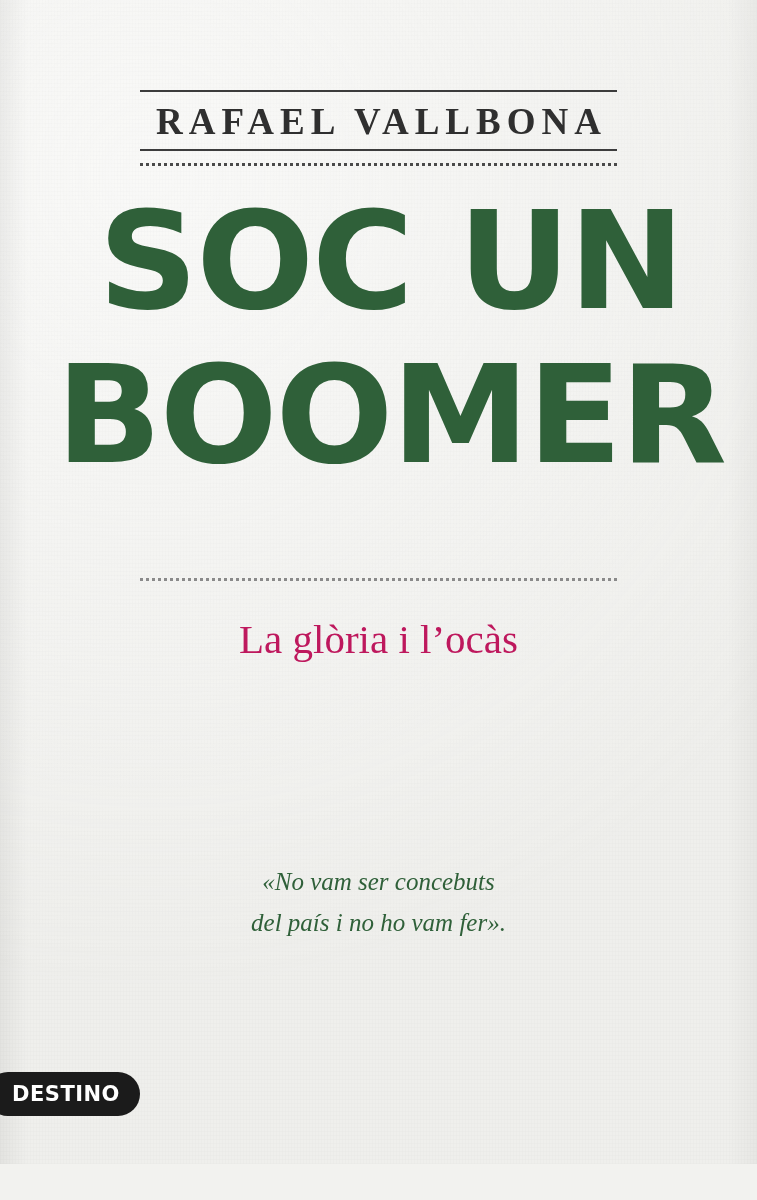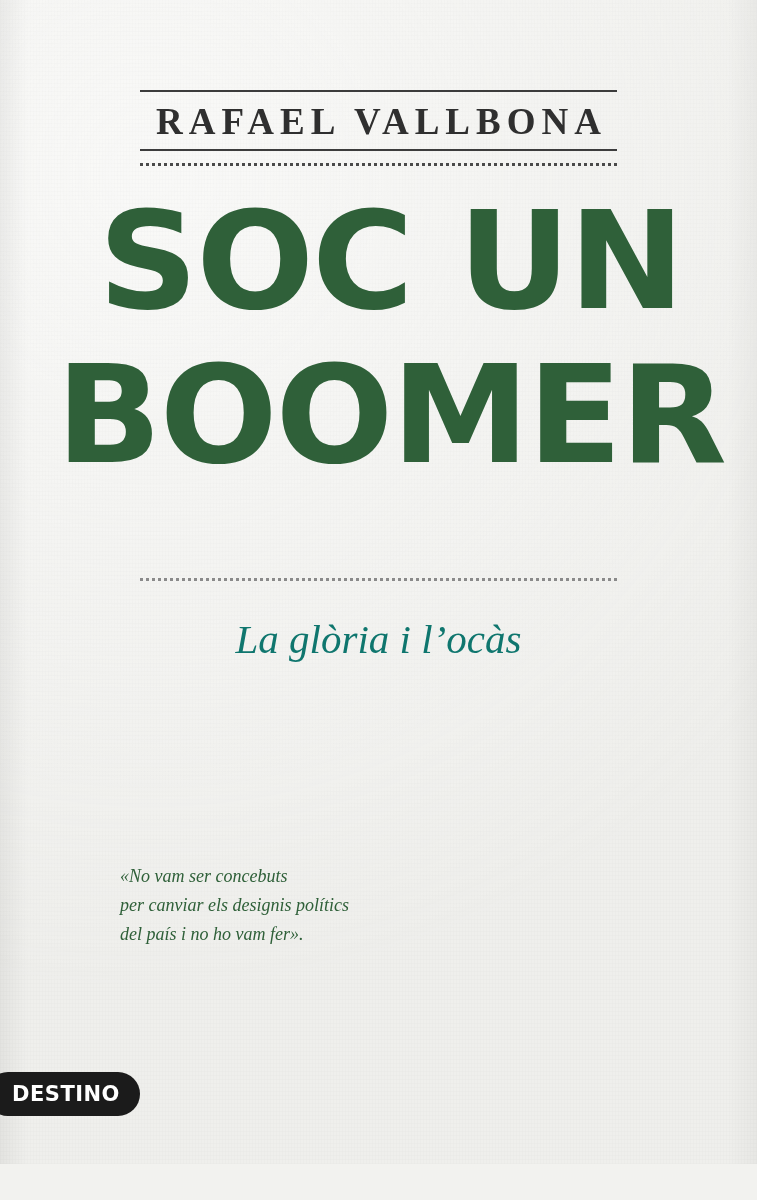--- a/index.html
+++ b/index.html
@@ -118,10 +118,9 @@
     top: 612px;
     text-align: center;
     font-family: "Liberation Serif", serif;
-    font-style: italic;
     font-size: 41px;
     line-height: 1.35;
-    color: #0f766e;
+    color: #be185d;
   }
 
   

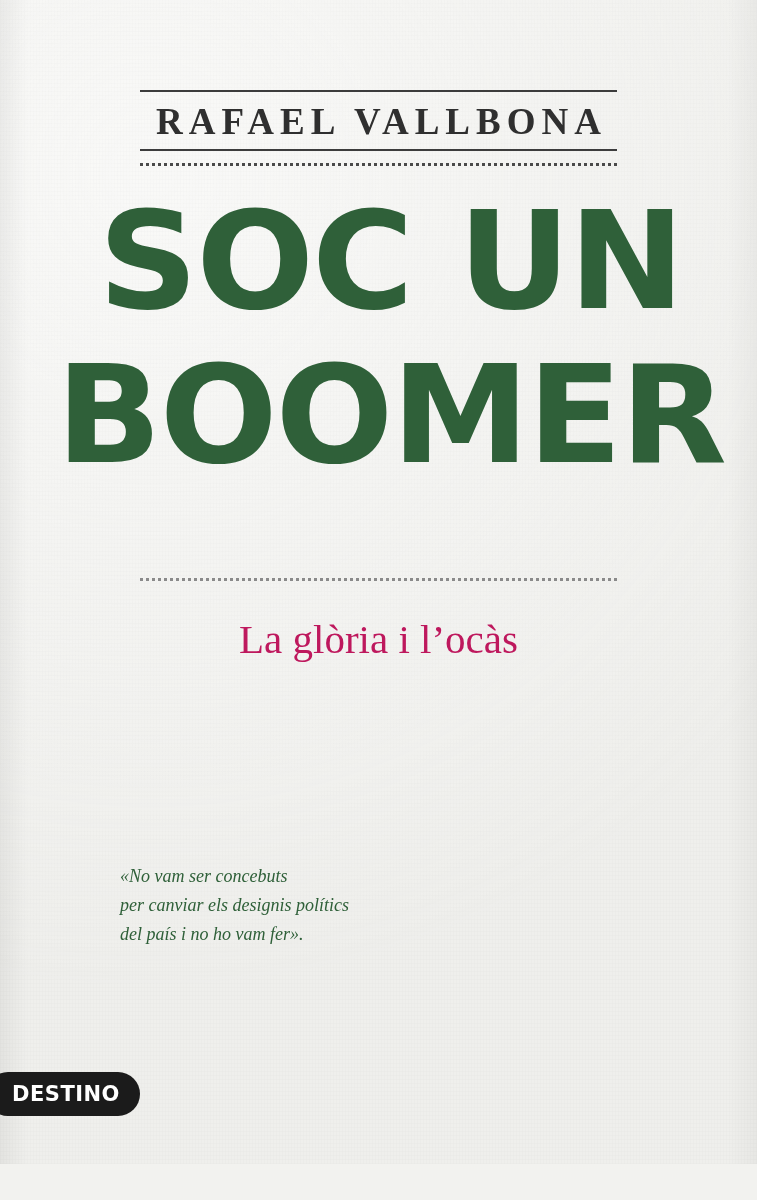--- a/index.html
+++ b/index.html
@@ -129,10 +129,10 @@
     left: 120px;
     right: 120px;
     top: 862px;
-    text-align: left;
+    text-align: center;
     font-family: "Liberation Serif", serif;
     font-style: italic;
-    font-size: 18px;
+    font-size: 25px;
     line-height: 1.62;
     color: #2f6039;
   }

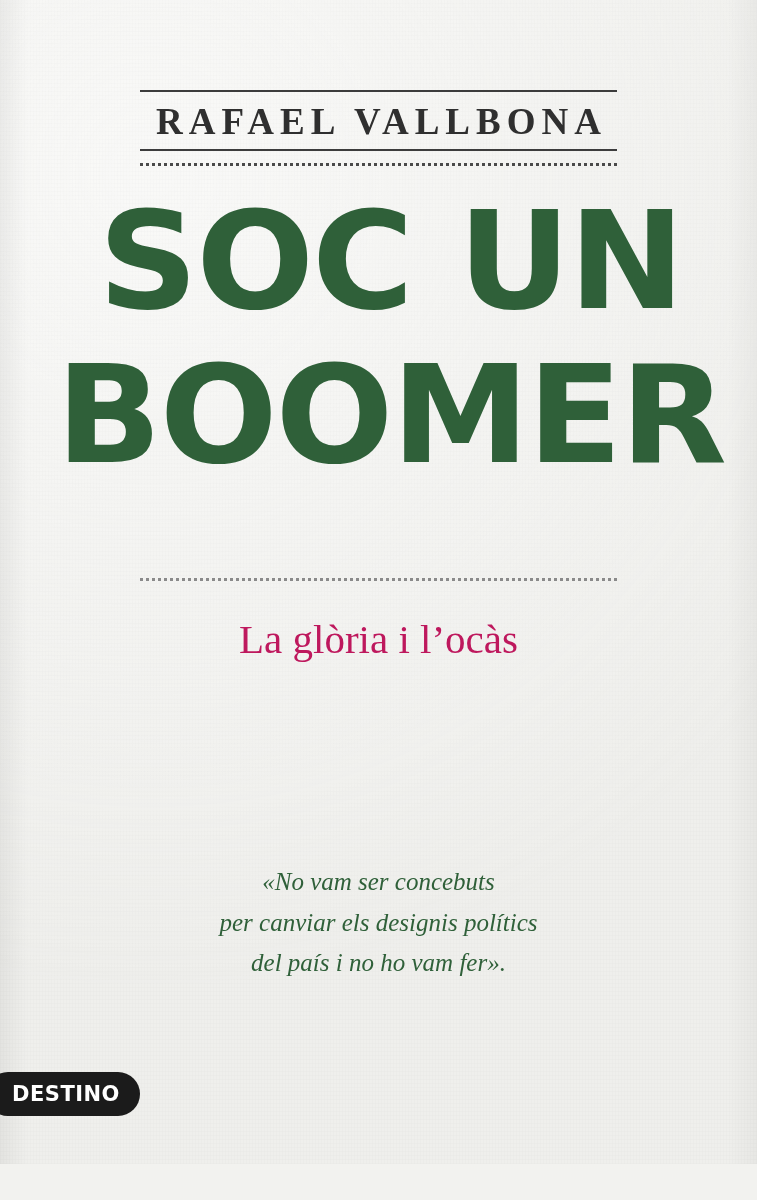--- a/index.html
+++ b/index.html
@@ -184,7 +184,6 @@
 
     <div class="quote">
       <div>«No vam ser concebuts</div>
-      <div>per canviar els designis polítics</div>
       <div>del país i no ho vam fer».</div>
     </div>
 

